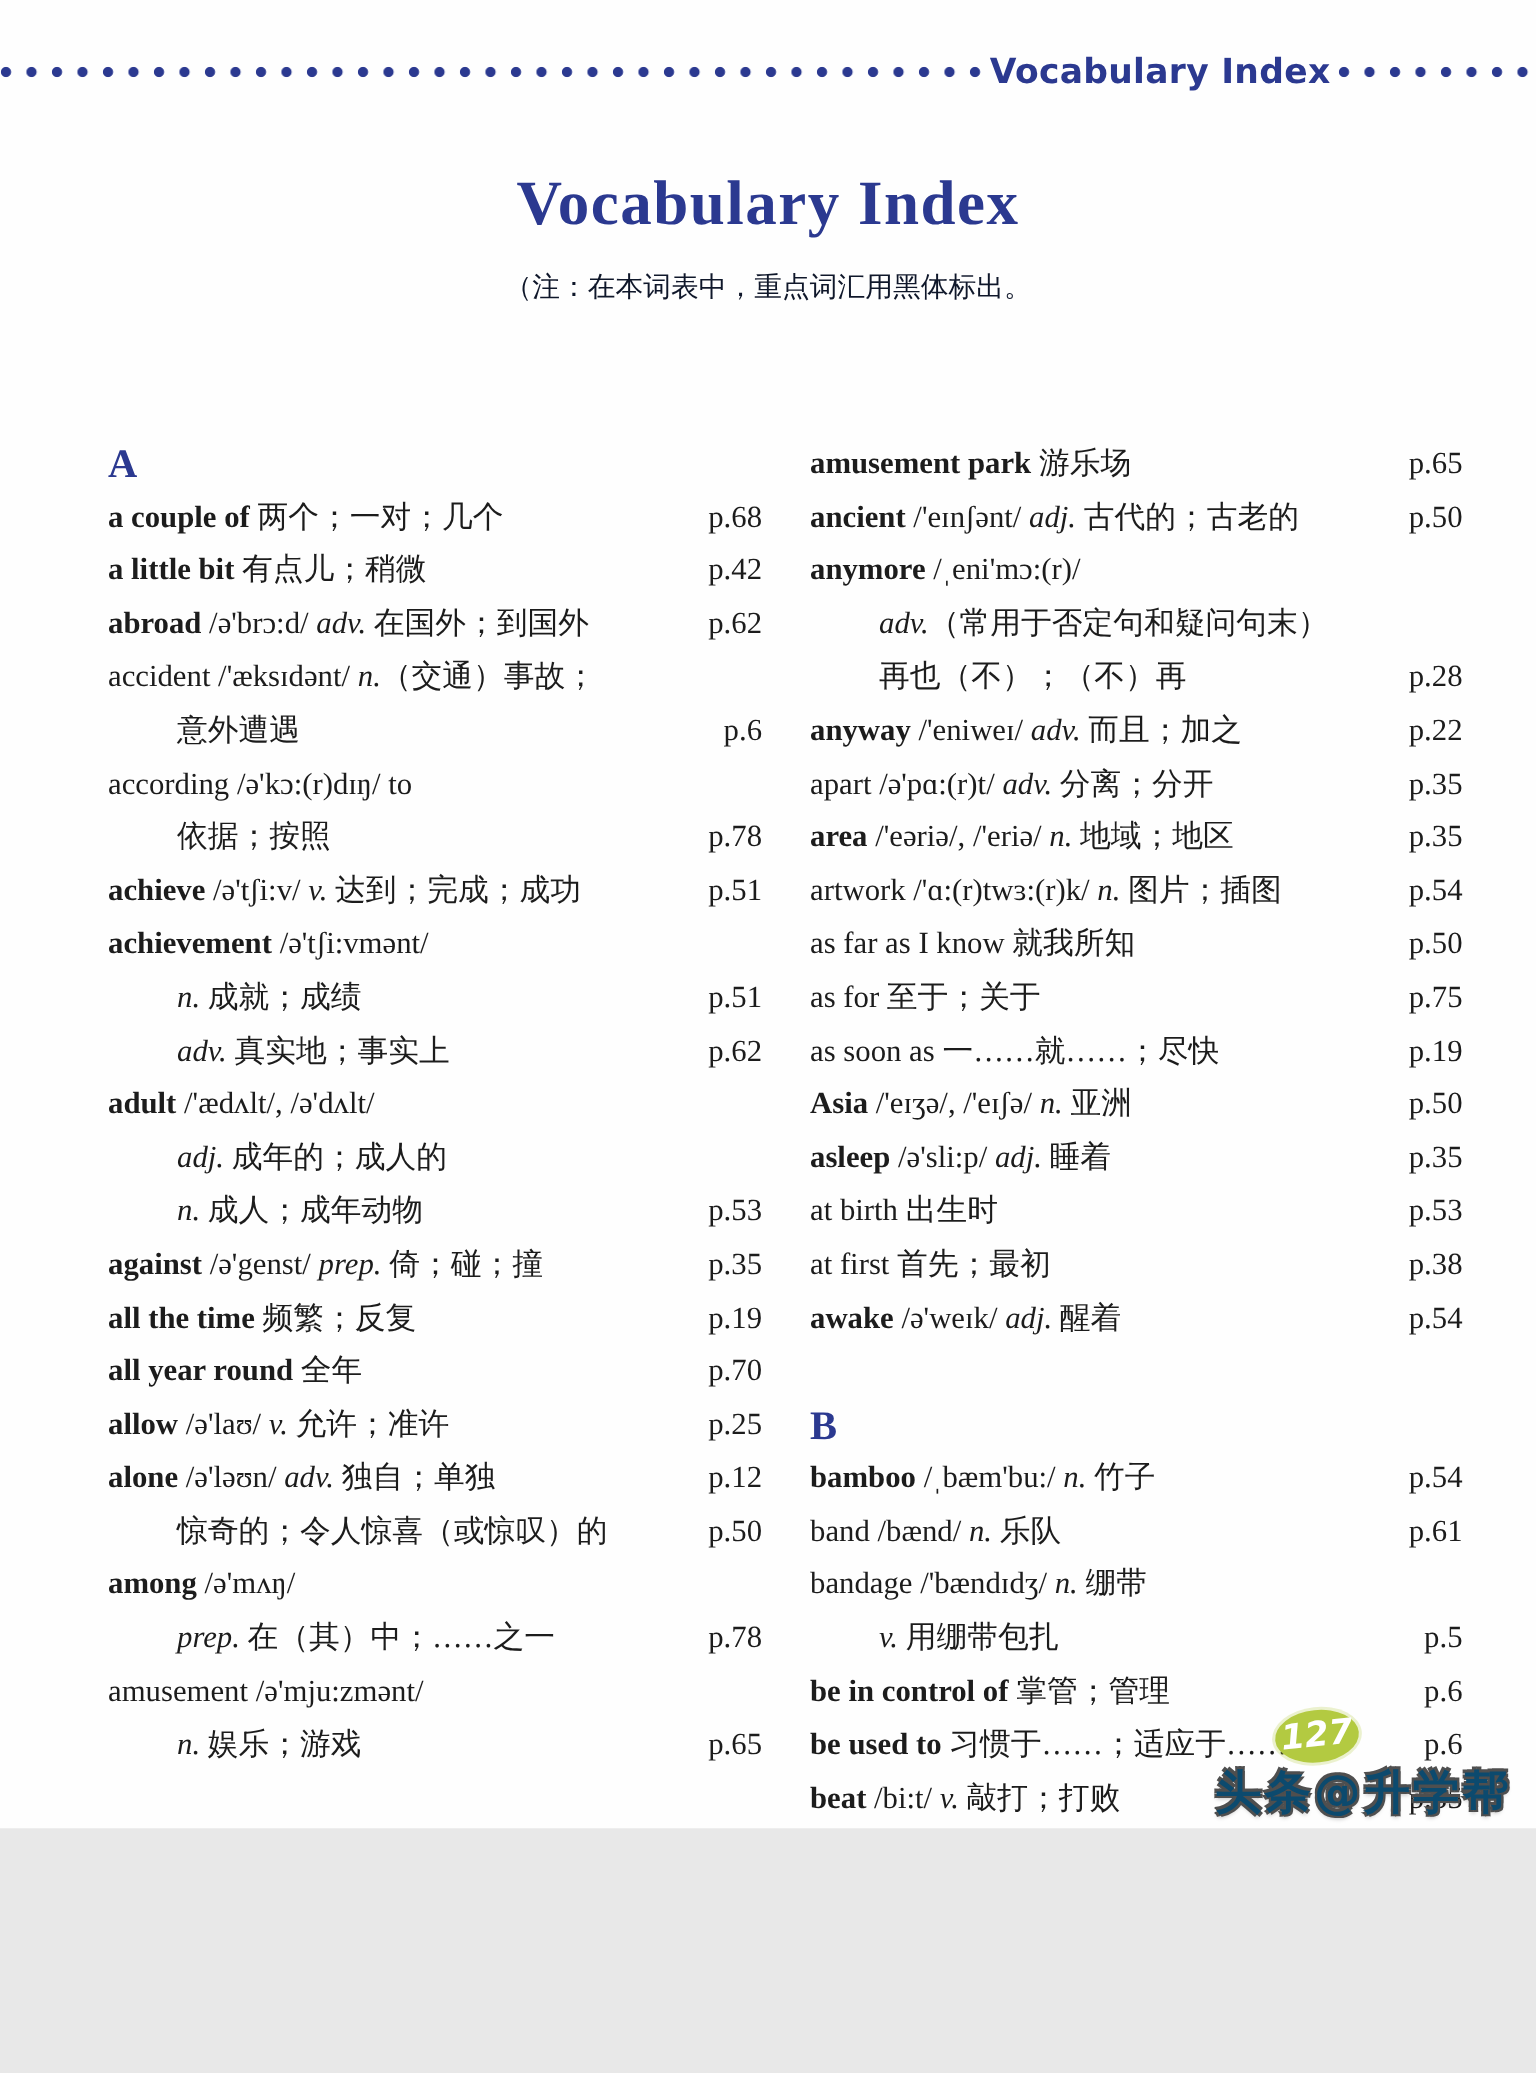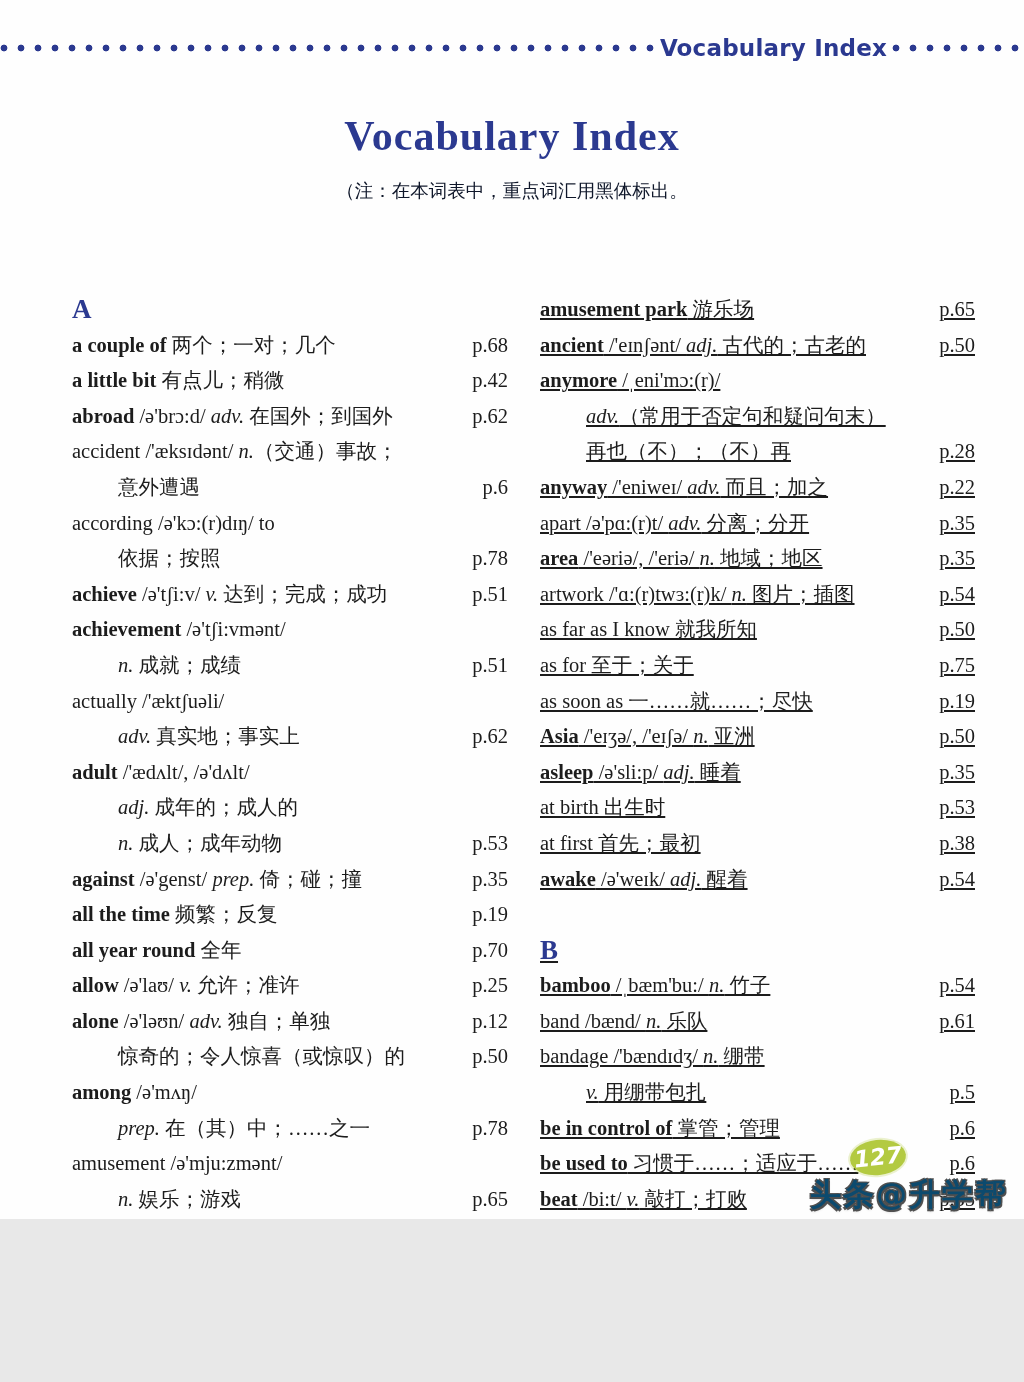--- a/index.html
+++ b/index.html
@@ -48,7 +48,7 @@
     display:flex; gap:32px;
   }
   .col { width:436px; }
-  .col-right { width:435px;text-decoration:underline; }
+  .col-right { width:435px; }
   .section-letter {
     height:35.6px; line-height:35.6px;
     font-size:27px; font-weight:bold; color:#2b3990;

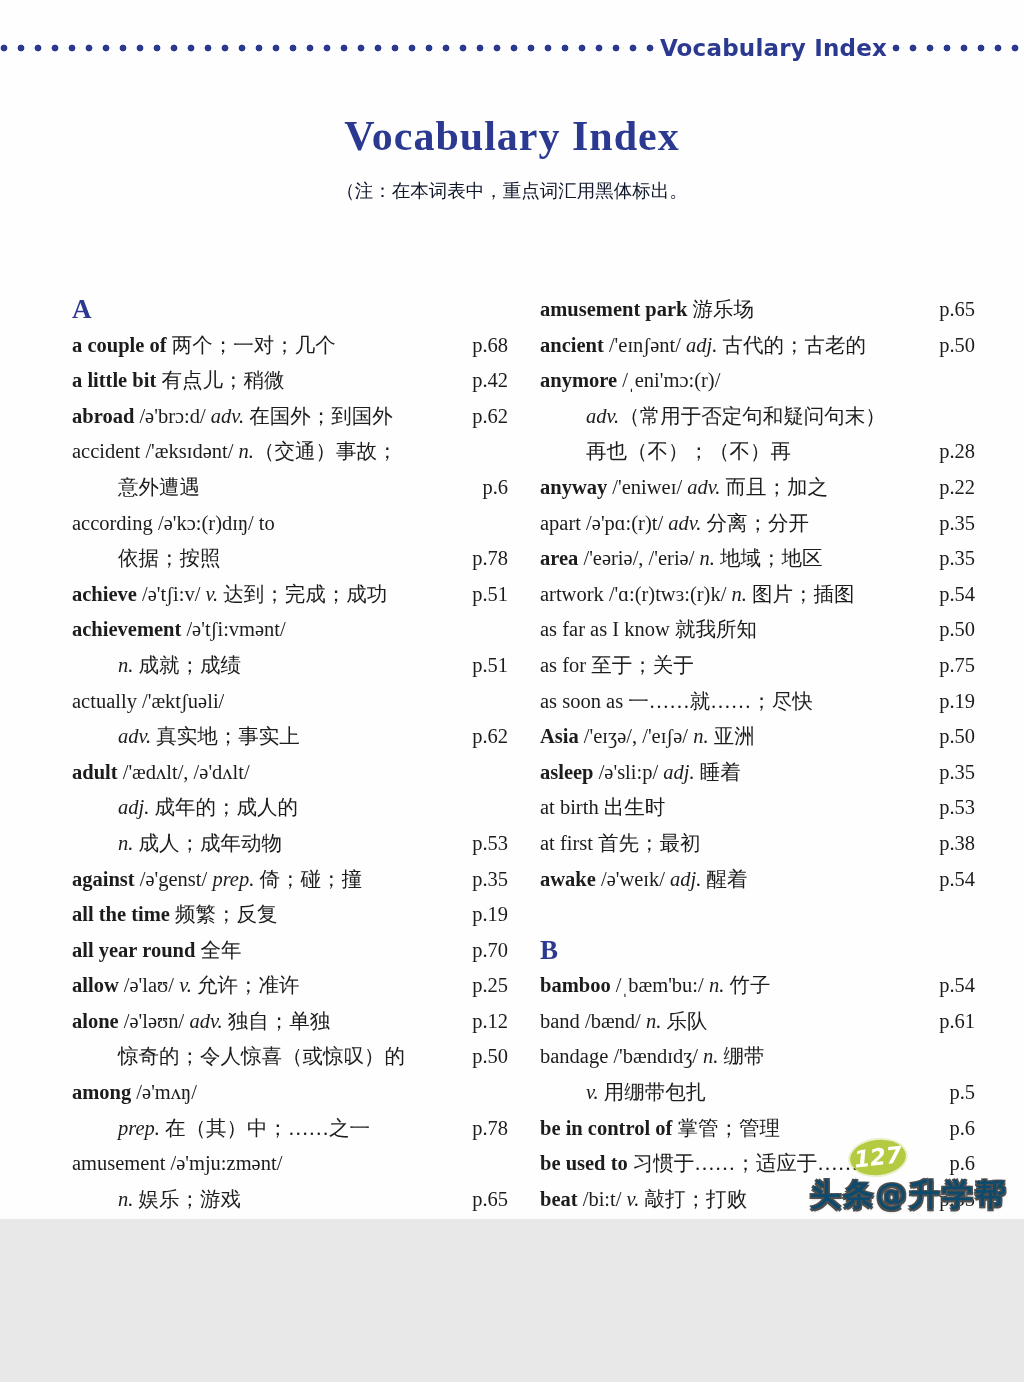--- a/index.html
+++ b/index.html
@@ -157,9 +157,6 @@
           </div>
         </div>
         <div class="entry">
-          <div class="entry-line">
-            <span class="txt"><span class="seg-n">actually /'æktʃuəli/</span></span>
-          </div>
           <div class="entry-line indent">
             <span class="txt"><span class="seg-i">adv.</span><span class="seg-n"> 真实地；事实上</span></span>
             <span class="pageref">p.62</span>

